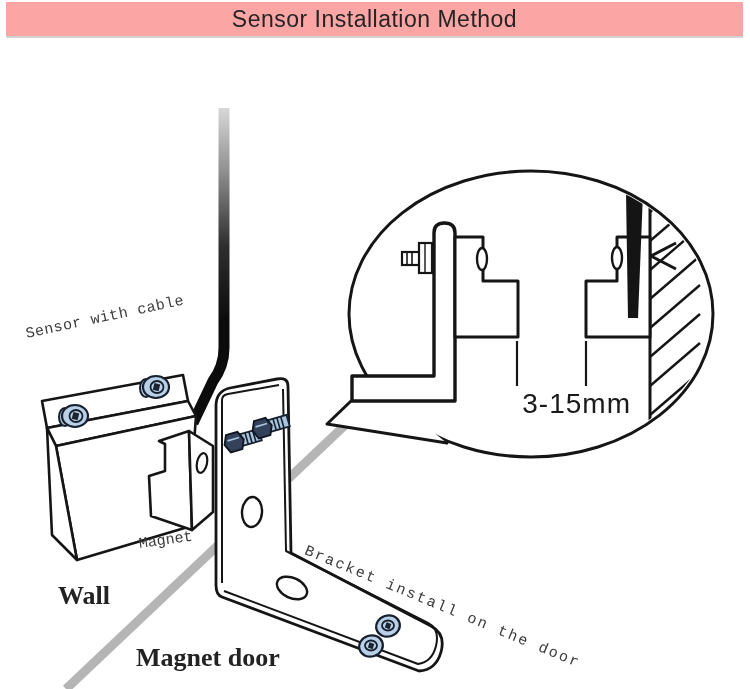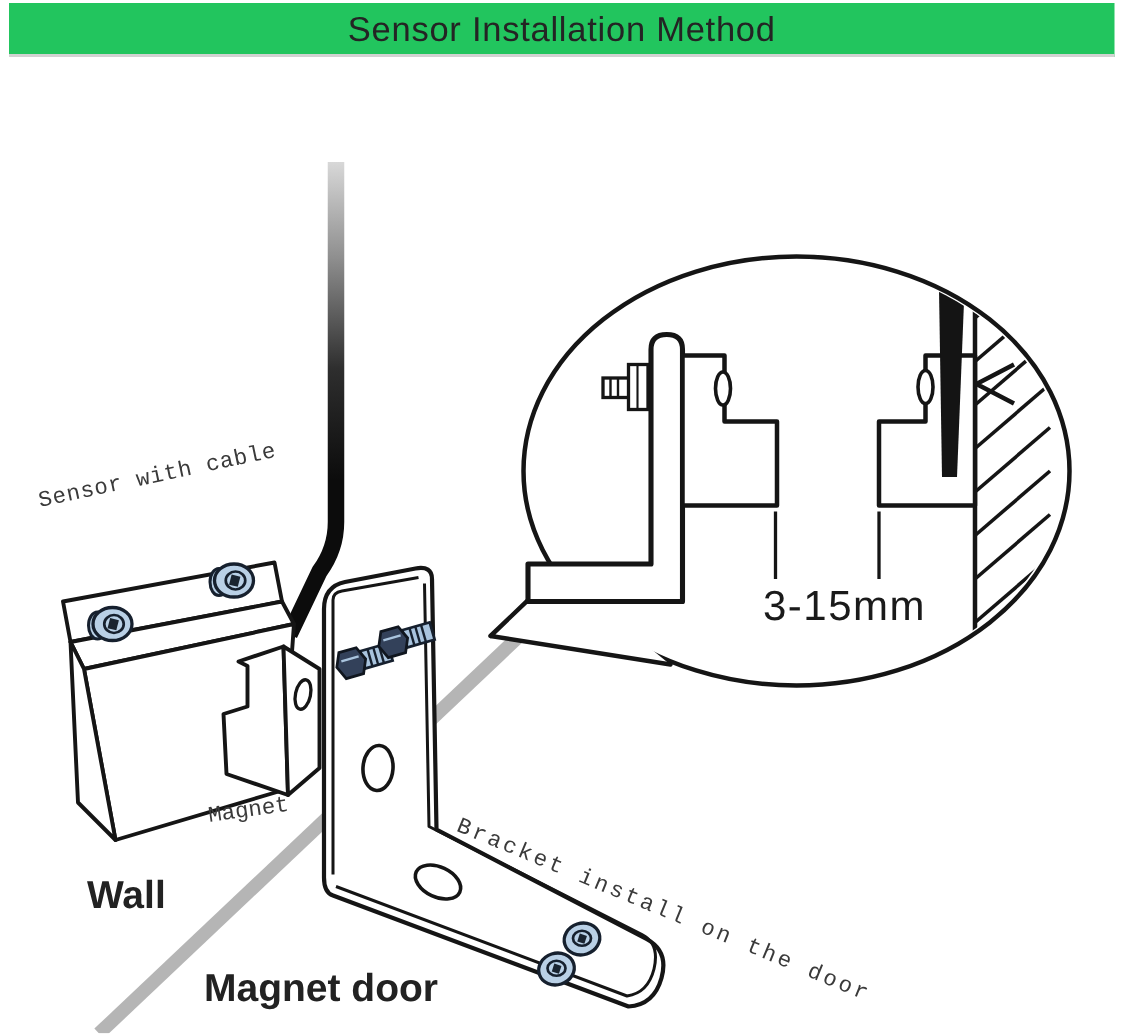--- a/index.html
+++ b/index.html
@@ -5,7 +5,7 @@
   html,body{margin:0;padding:0;background:#fff;}
   #stage{position:relative;width:750px;height:689px;background:#fff;overflow:hidden;
          font-family:"Liberation Sans",sans-serif;}
-  .title-band{position:absolute;left:6px;right:7px;top:2px;height:34px;background:#22c55e;
+  .title-band{position:absolute;left:6px;right:7px;top:2px;height:34px;background:#fca5a5;
               border-bottom:2px solid #d2d2d2;display:flex;align-items:center;justify-content:center;}
   .title-band .t{font-size:23px;color:#242424;letter-spacing:0.5px;}
   svg{position:absolute;left:0;top:0;}

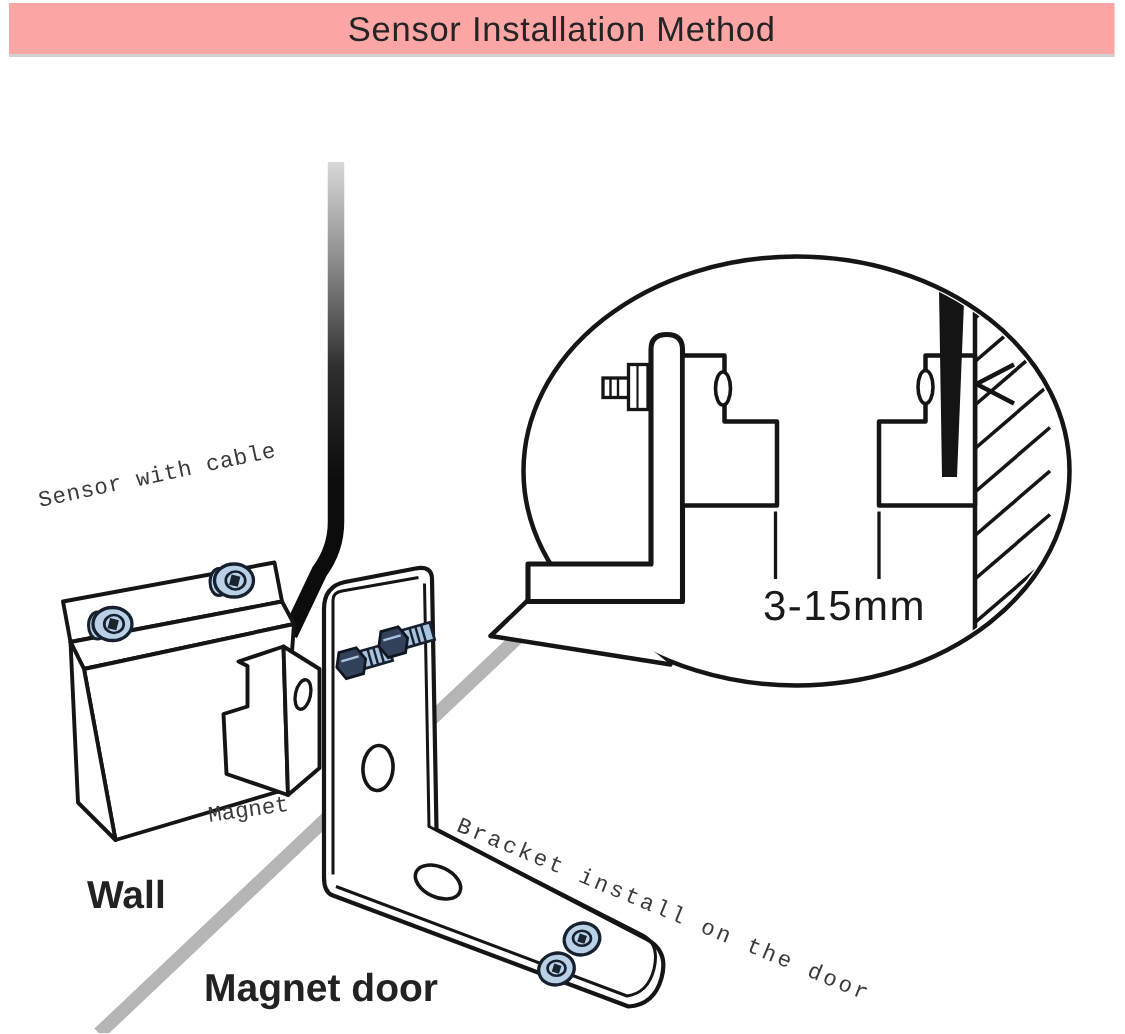--- a/index.html
+++ b/index.html
@@ -17,7 +17,7 @@
   #bracket-label{left:305px;top:542px;transform:rotate(22.5deg);transform-origin:left center;letter-spacing:2px;}
   #wall-label{left:58px;top:581px;}
   #garage-label{left:136px;top:643px;}
-  #gap-label{position:absolute;left:495px;top:388px;width:136px;text-align:center;
+  #gap-label{position:absolute;left:495px;top:388px;width:136px;text-align:right;
              font-size:28px;color:#1a1a1a;letter-spacing:1px;}
 </style>
 </head>

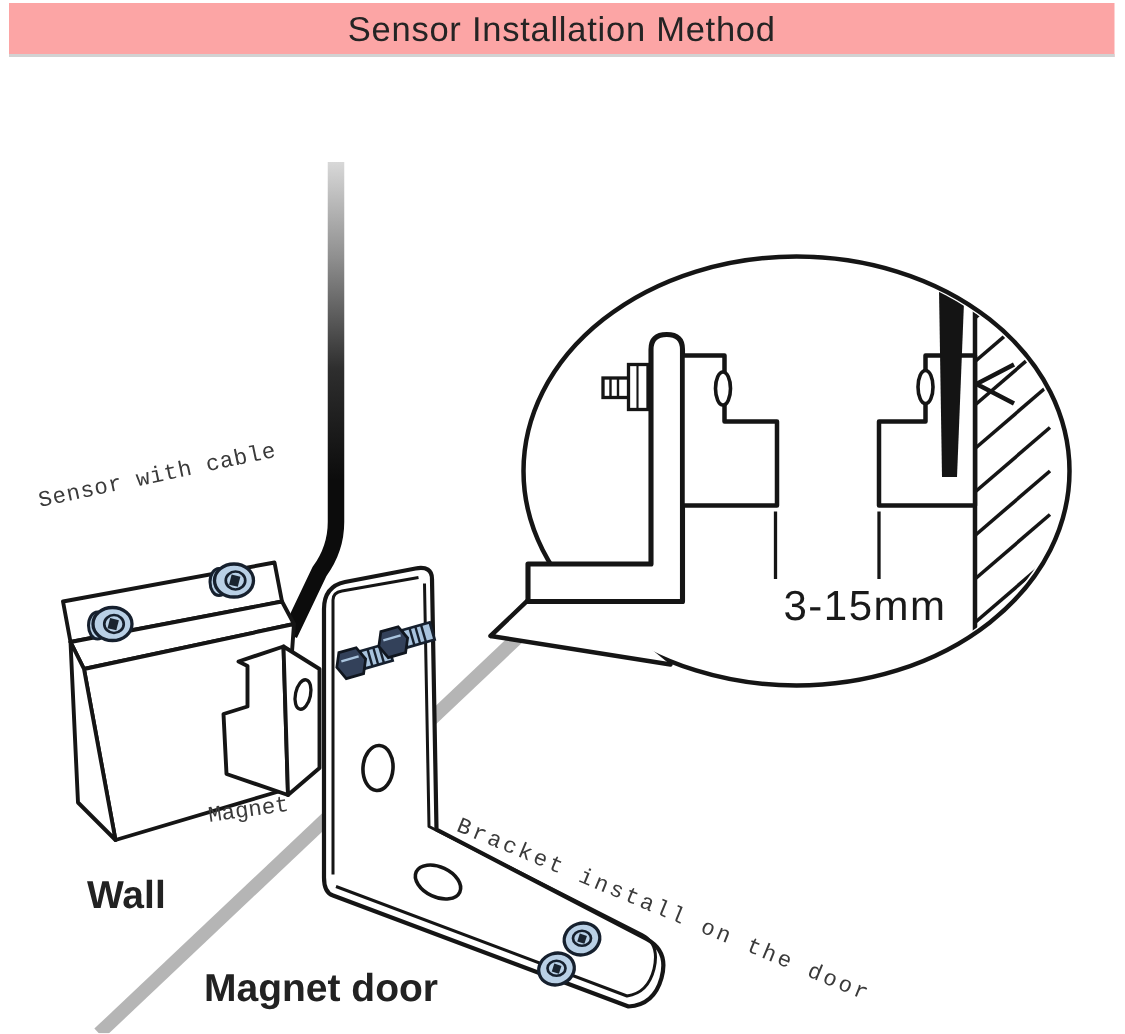--- a/index.html
+++ b/index.html
@@ -11,7 +11,7 @@
   svg{position:absolute;left:0;top:0;}
   .lbl{position:absolute;color:#3a3a3a;font-family:"Liberation Mono","DejaVu Sans Mono",monospace;
        font-size:15px;white-space:nowrap;}
-  .lbl-bold{position:absolute;color:#222;font-weight:bold;font-size:26px;white-space:nowrap;}
+  .lbl-bold{position:absolute;color:#222;font-weight:bold;font-size:26px;white-space:nowrap;font-family:Liberation Serif, serif;}
   #sensor-label{left:26px;top:326px;transform:rotate(-12deg);transform-origin:left center;letter-spacing:0.5px;}
   #magnet-label{left:139px;top:536px;transform:rotate(-8deg);transform-origin:left center;}
   #bracket-label{left:305px;top:542px;transform:rotate(22.5deg);transform-origin:left center;letter-spacing:2px;}

